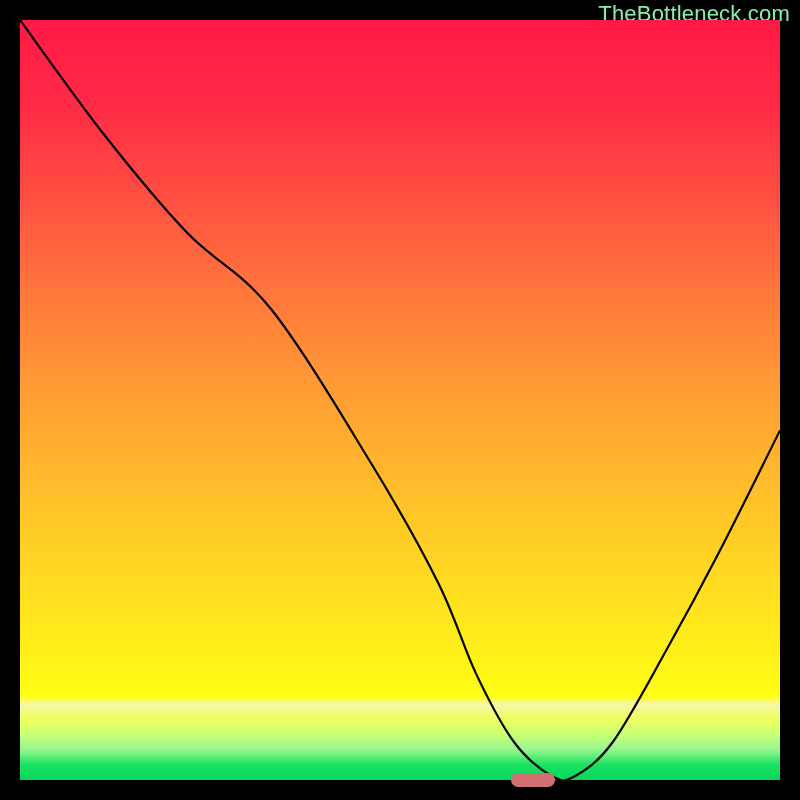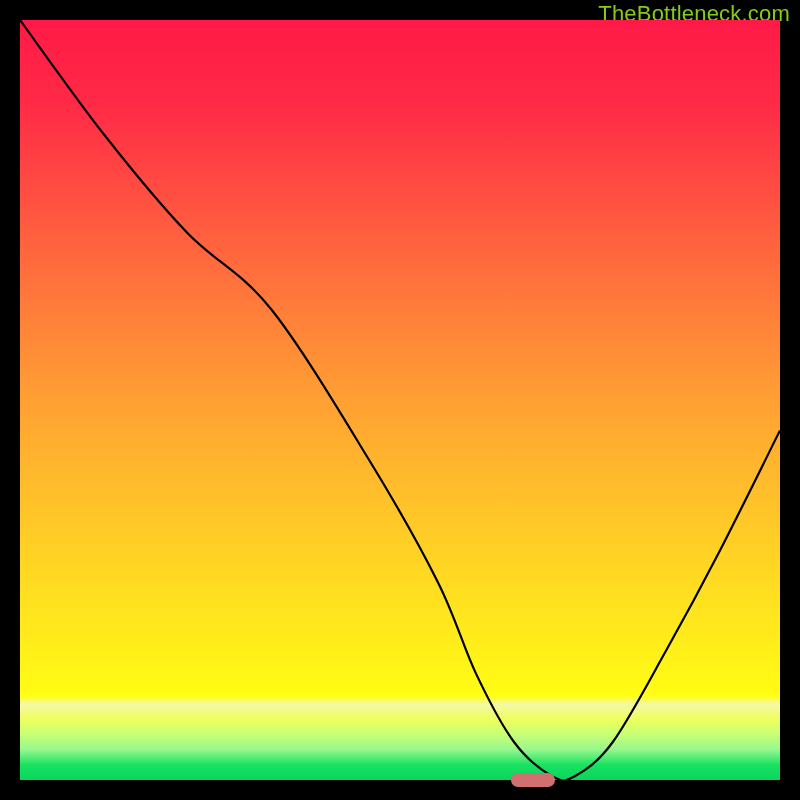--- a/index.html
+++ b/index.html
@@ -56,7 +56,7 @@
     position: absolute;
     top: 1px;
     right: 10px;
-    color: #84cc16;
+    color: #86efac;
     font-size: 22px;
     font-weight: 500;
     letter-spacing: 0.2px;

